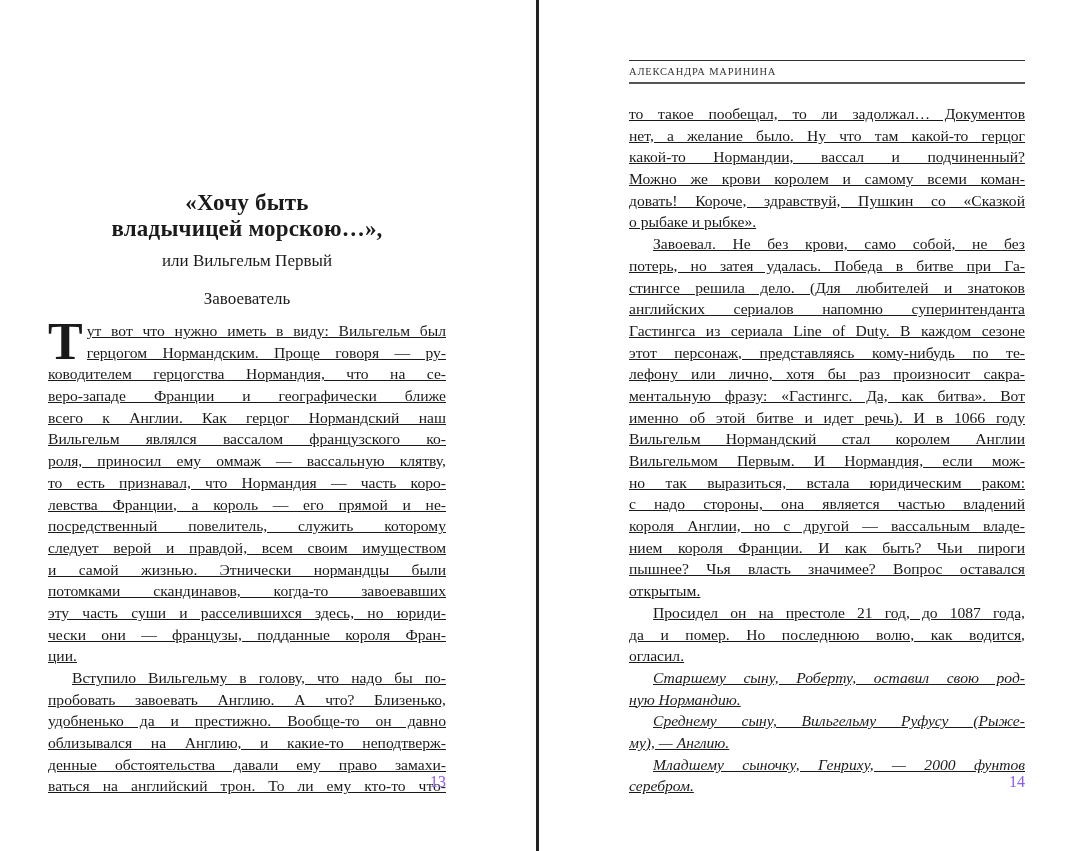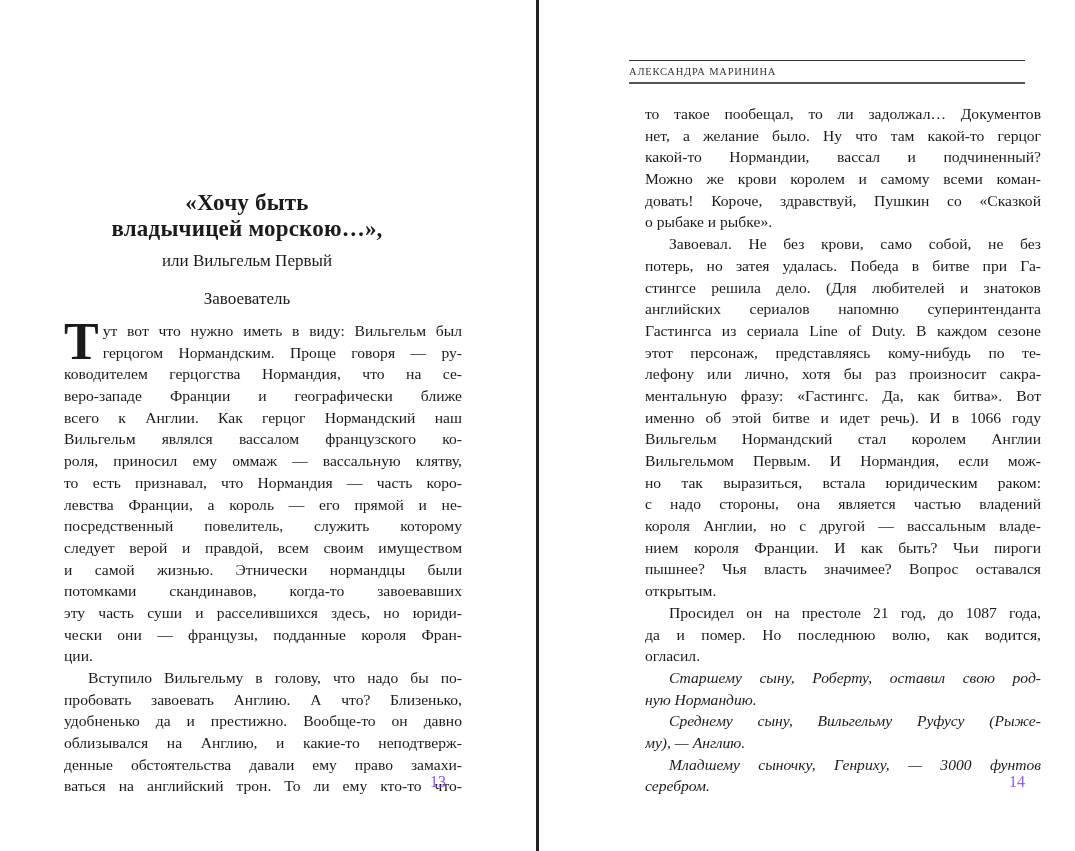--- a/index.html
+++ b/index.html
@@ -60,12 +60,13 @@
     }
     .text {
       position: absolute;
-      left: 16px;
+      left: 0;
       width: 100%;
       font-size: 15.6px;
       line-height: 21.7px;
       text-align: justify;
       hyphens: manual;
+      text-decoration: underline;
     }
     .left-text {
       top: 320px;

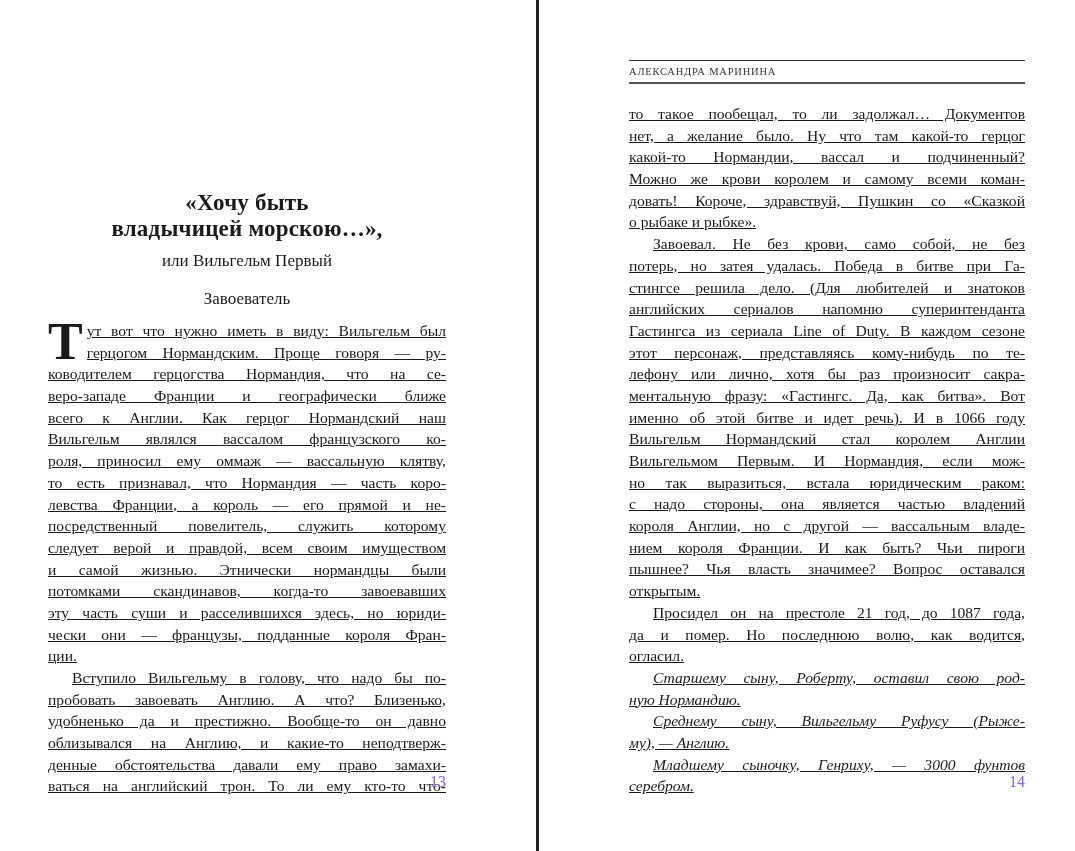--- a/index.html
+++ b/index.html
@@ -195,7 +195,7 @@
       <span class="line last" style="font-style:italic">ную Нормандию.</span>
       <span class="line" style="padding-left:24px;box-sizing:border-box;font-style:italic">Среднему сыну, Вильгельму Руфусу (Рыже-</span>
       <span class="line last" style="font-style:italic">му), — Англию.</span>
-      <span class="line" style="padding-left:24px;box-sizing:border-box;font-style:italic">Младшему сыночку, Генриху, — 3000 фунтов</span>
+      <span class="line" style="padding-left:24px;box-sizing:border-box;font-style:italic">Младшему сыночку, Генриху, — 2000 фунтов</span>
       <span class="line last" style="font-style:italic">серебром.</span>
     </div>
 

